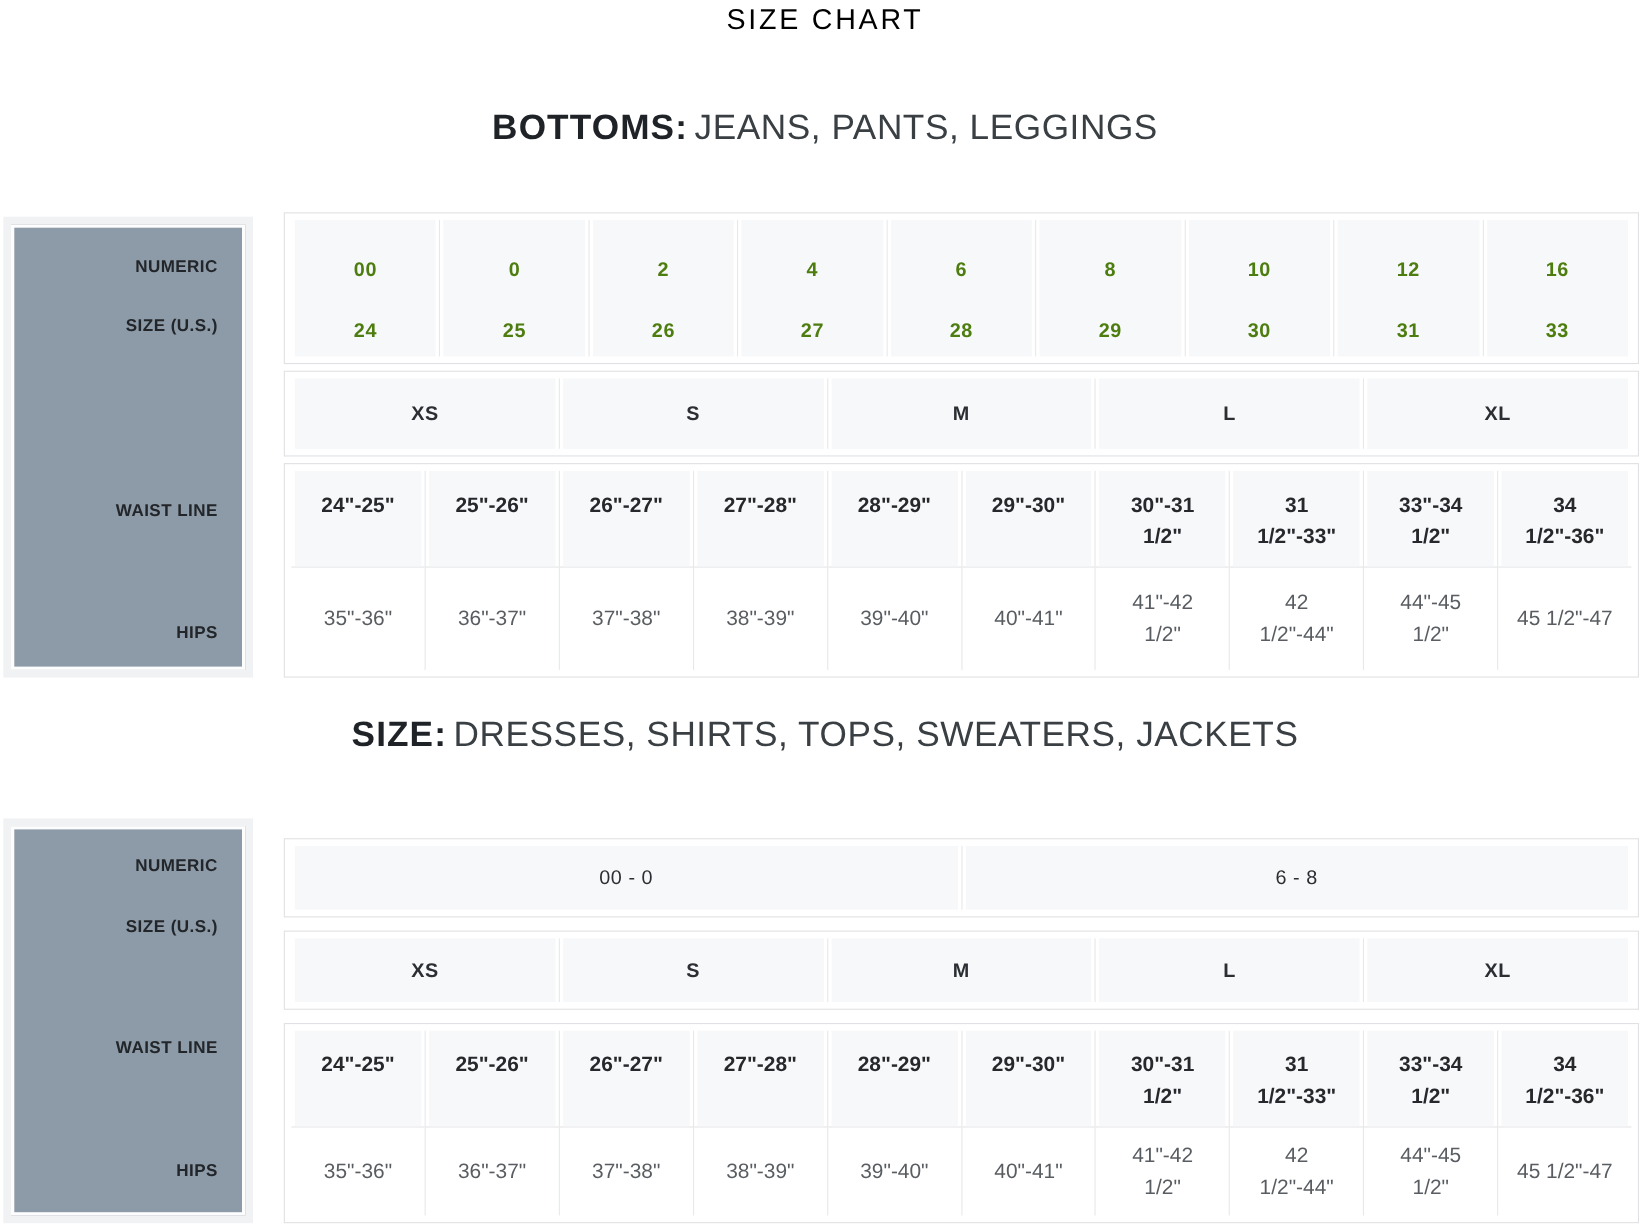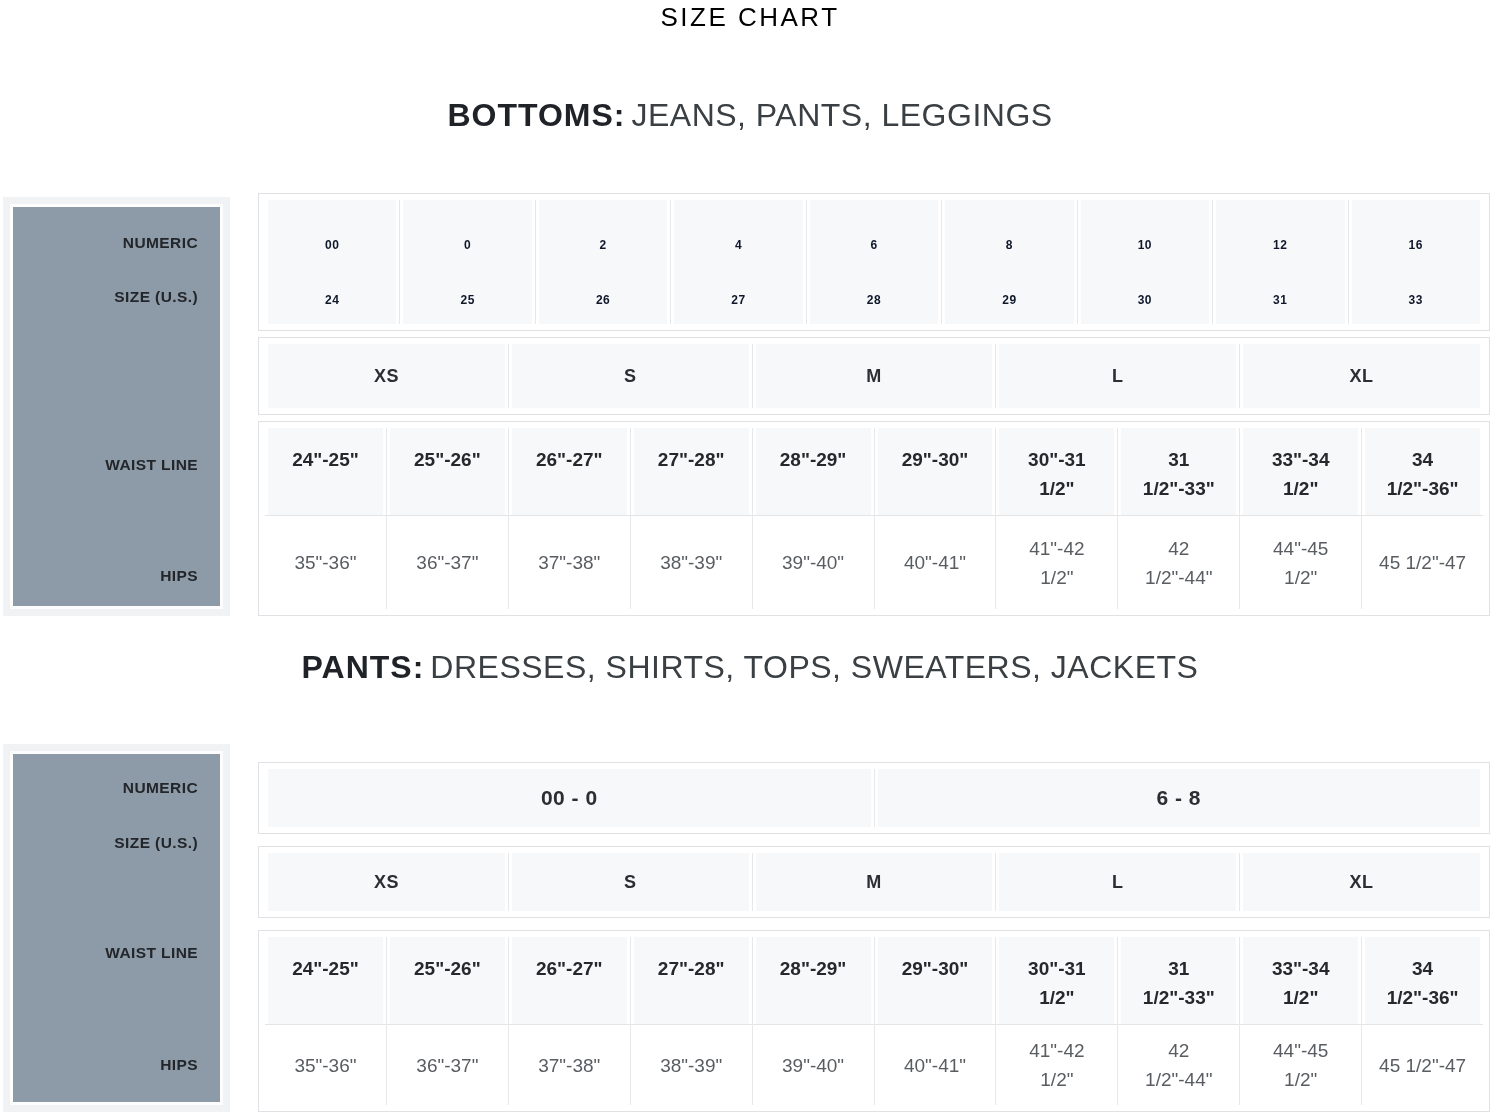--- a/index.html
+++ b/index.html
@@ -53,7 +53,7 @@
   
   .numeric-box.t1 { height:138px; }
   .numeric-box.t1 .fill { justify-content:flex-start; padding-top:34px; gap:33px; }
-  .pair-line { font-size:12px; font-weight:700; line-height:22px; color:#0f172a; letter-spacing:0.5px; }
+  .pair-line { font-size:18px; font-weight:700; line-height:22px; color:#4d7c0f; letter-spacing:0.5px; }
 
   .alpha-box { height:78px; margin-top:6px; }
   .alpha-box .fill { justify-content:center; font-size:18px; font-weight:700; letter-spacing:0.5px; }

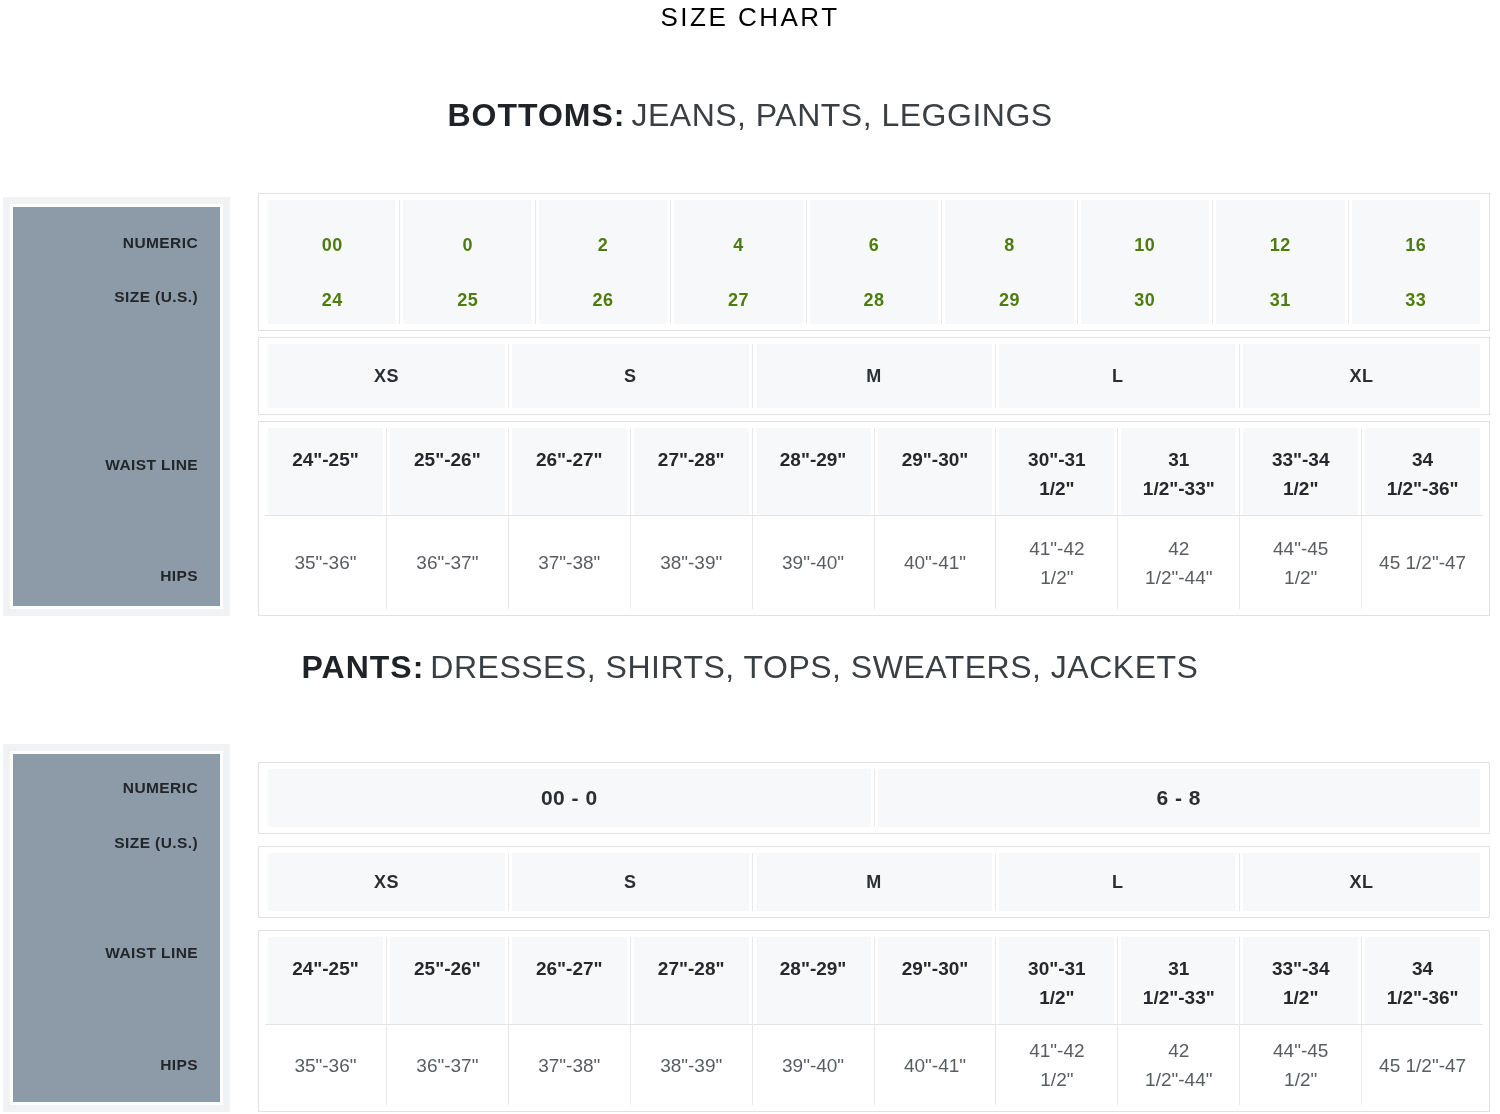--- a/index.html
+++ b/index.html
@@ -286,7 +286,7 @@
   </div>
 
   <h2 class="section-heading" id="heading-tops">
-    <span class="h-cat">PANTS:</span><span class="h-rest">DRESSES, SHIRTS, TOPS, SWEATERS, JACKETS</span>
+    <span class="h-cat">SIZE:</span><span class="h-rest">DRESSES, SHIRTS, TOPS, SWEATERS, JACKETS</span>
   </h2>
 
   <div class="table-block" id="table-tops">

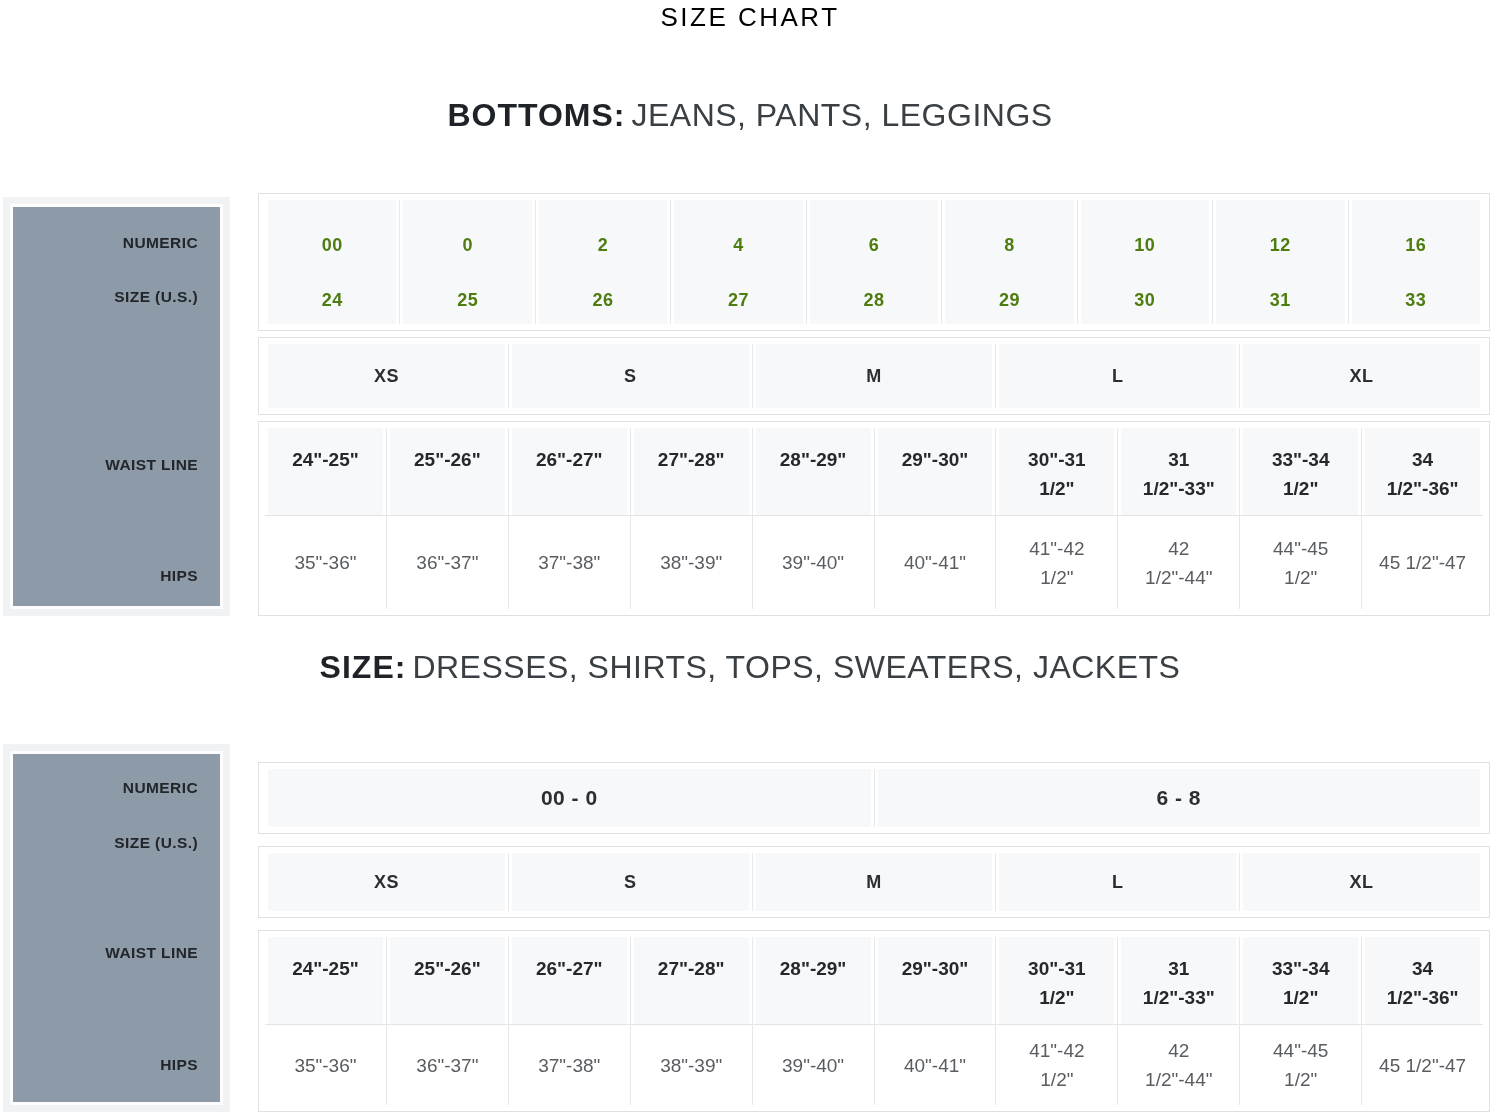--- a/index.html
+++ b/index.html
@@ -80,7 +80,7 @@
 
   
   .numeric-box.t2 { height:72px; }
-  .numeric-box.t2 .fill { justify-content:center; font-size:21px; font-weight:700; letter-spacing:0.5px; }
+  .numeric-box.t2 .fill { justify-content:center; font-size:18px; font-weight:400; letter-spacing:0.5px; }
   .alpha-box.t2a { height:72px; margin-top:12px; }
   .measure-box.t2m { margin-top:12px; }
 </style>

